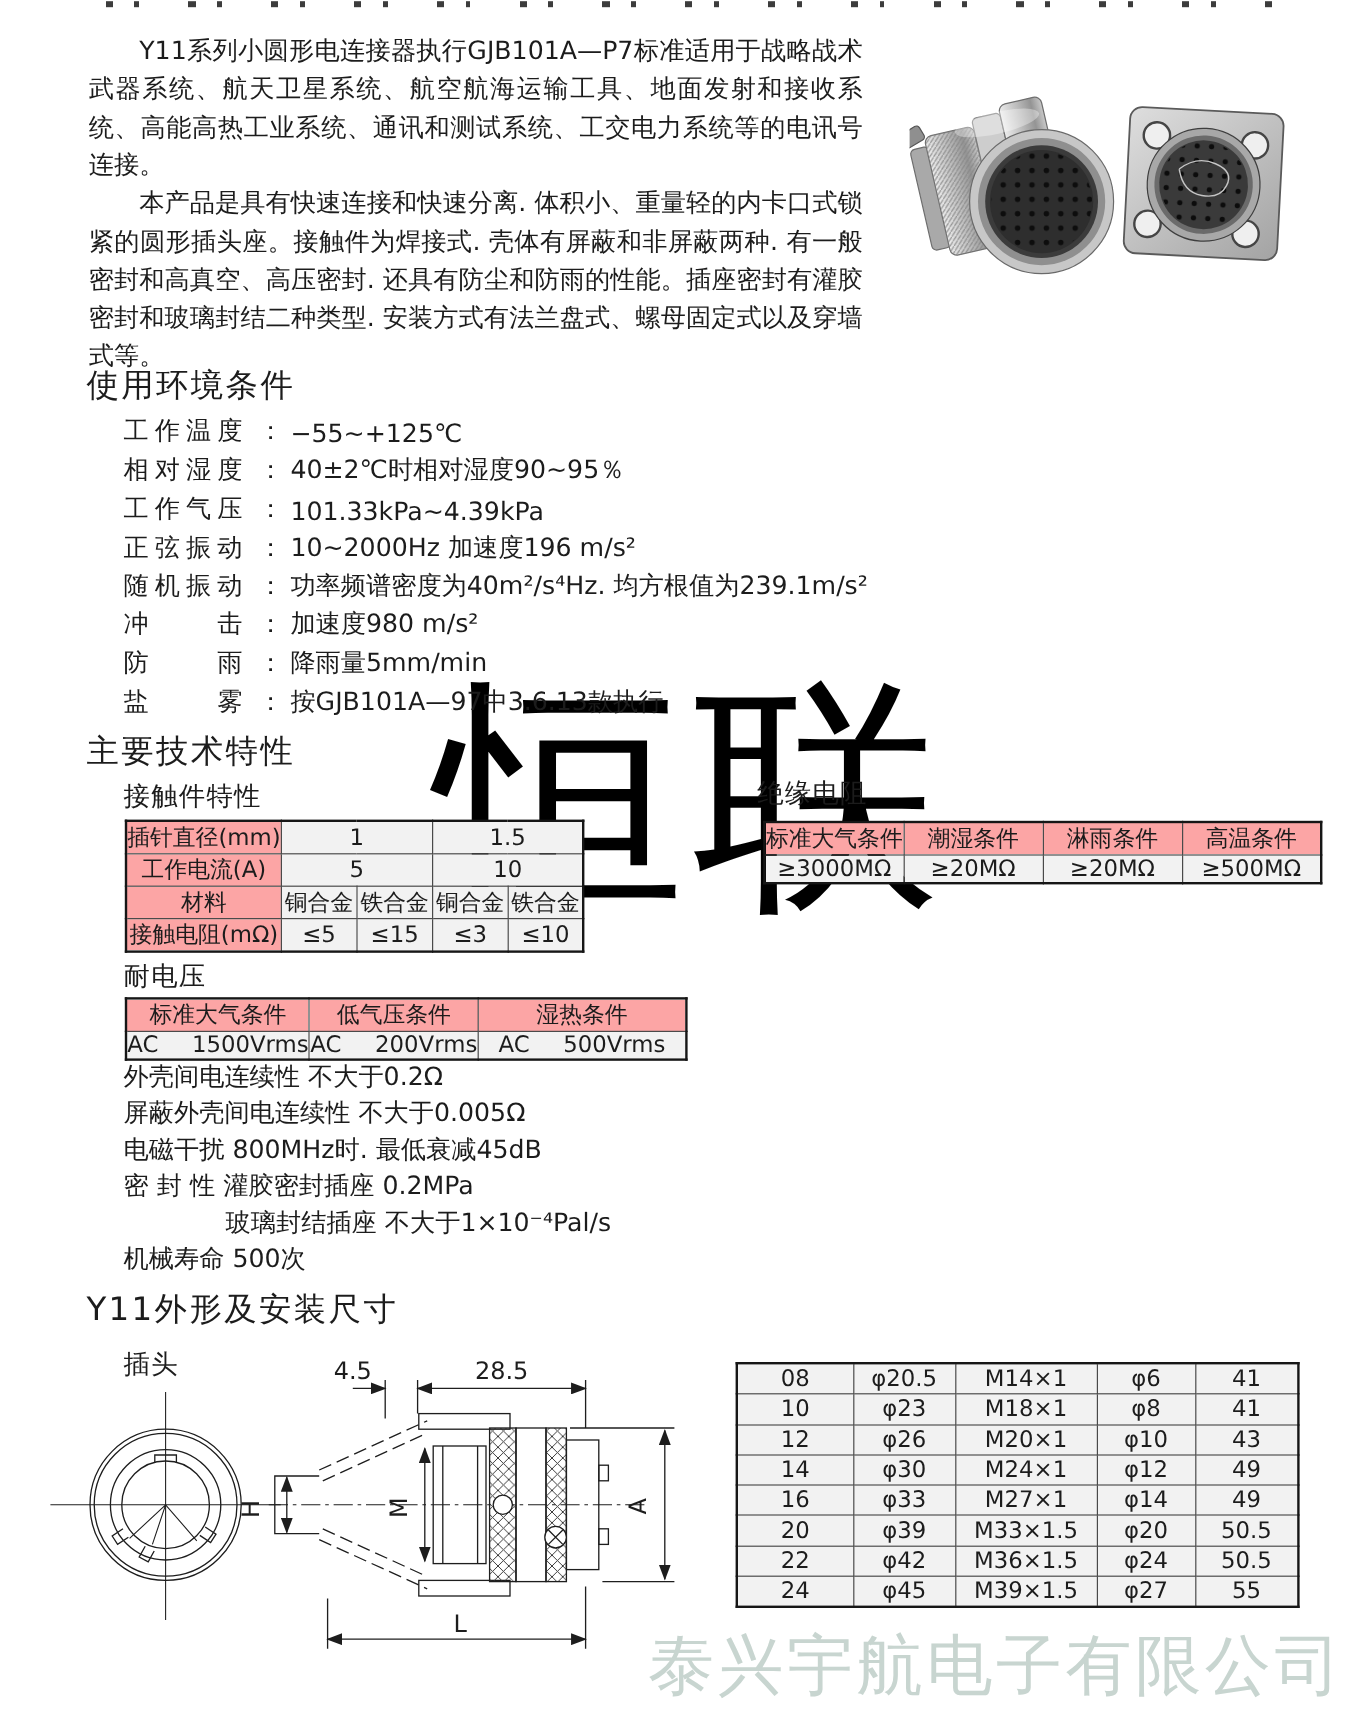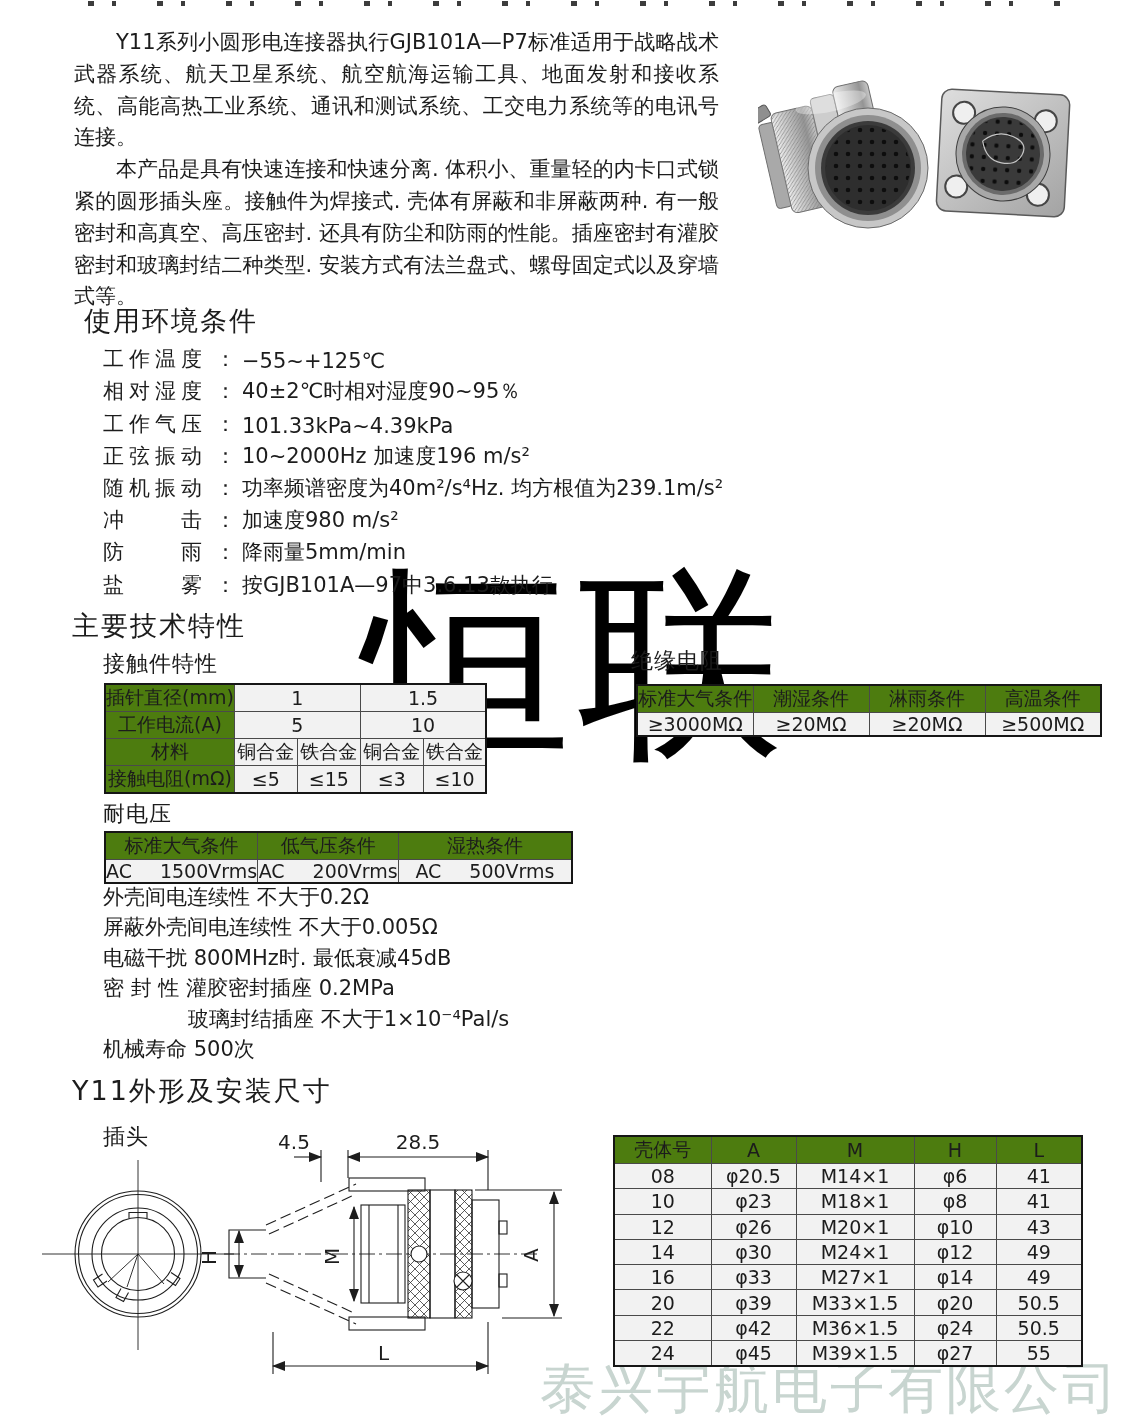--- a/index.html
+++ b/index.html
@@ -127,7 +127,7 @@
       </g>
     </svg>
 
-    <div class="h1" style="left:84px;top:303px;">使用环境条件</div>
+    <div class="h1" style="left:72px;top:303px;">使用环境条件</div>
     <div class="env-list">
       <div class="env-row">
           <span class="env-label">工作温度</span>

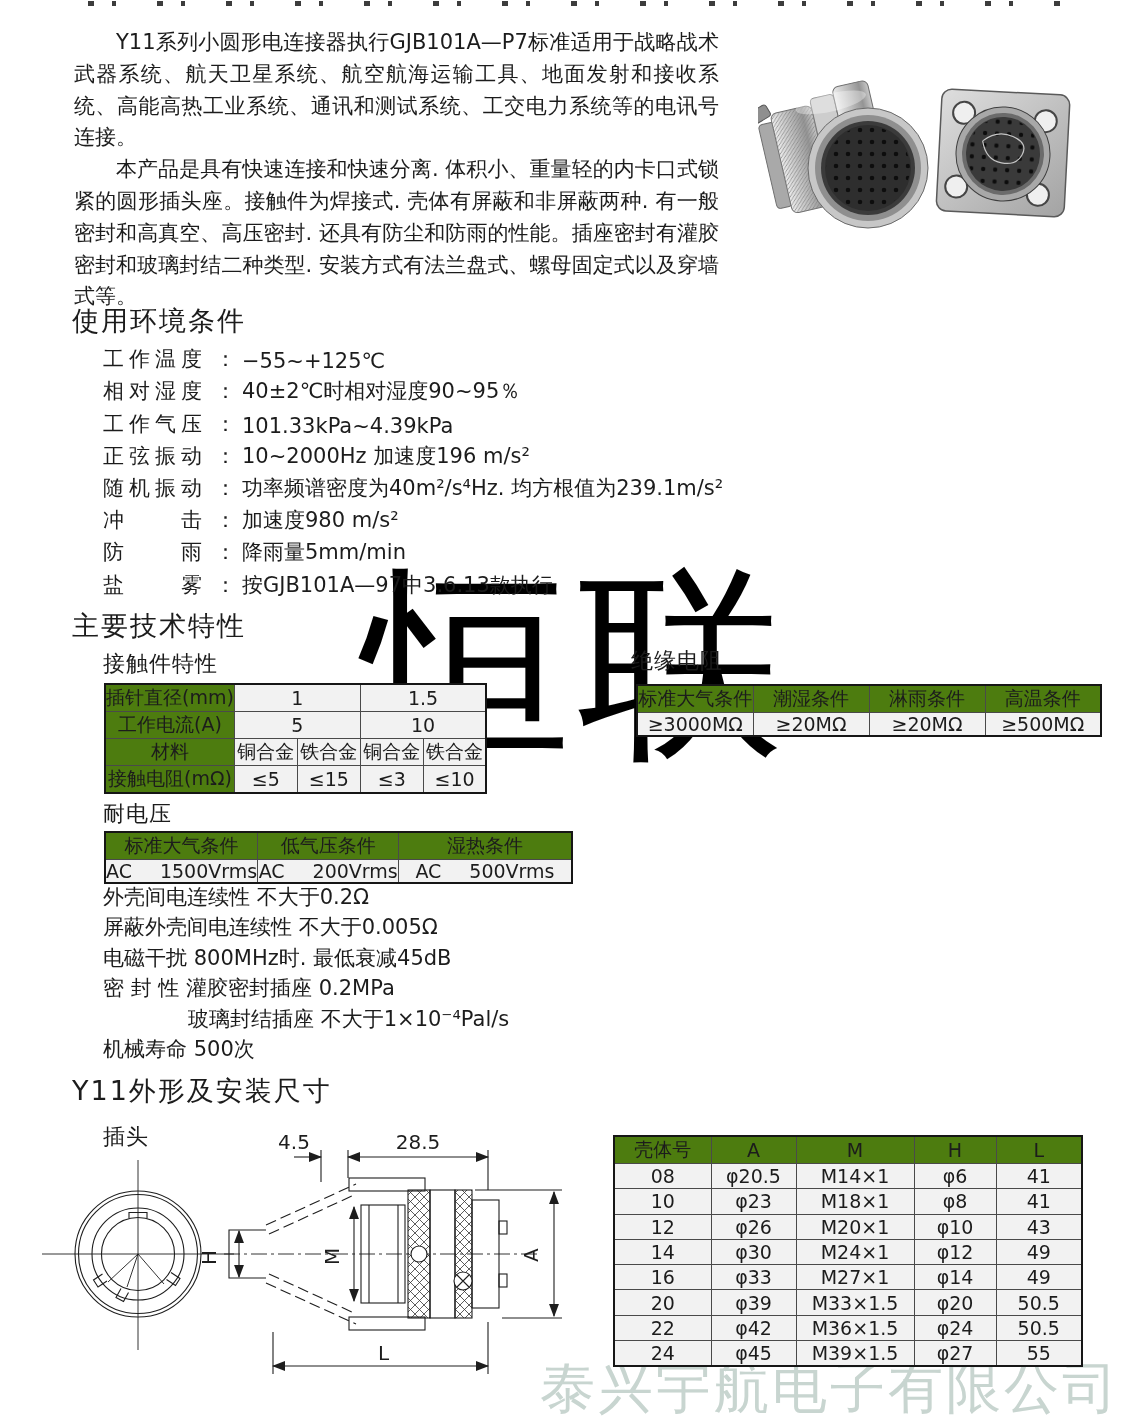--- a/index.html
+++ b/index.html
@@ -39,7 +39,7 @@
   table,td{border:1px solid #4a4a4a;}
   table{border:2px solid #161616;}
   td{text-align:center;padding:0;overflow:hidden;white-space:nowrap;background:#f2f2f2;}
-  td.shade{background:#4d7c0f;}
+  td.shade{background:#fca5a5;}
   .t-contact td{height:24px;}
   .t-insul td,.t-volt td{height:22px;}
   .t-dims td{height:24.3px;}

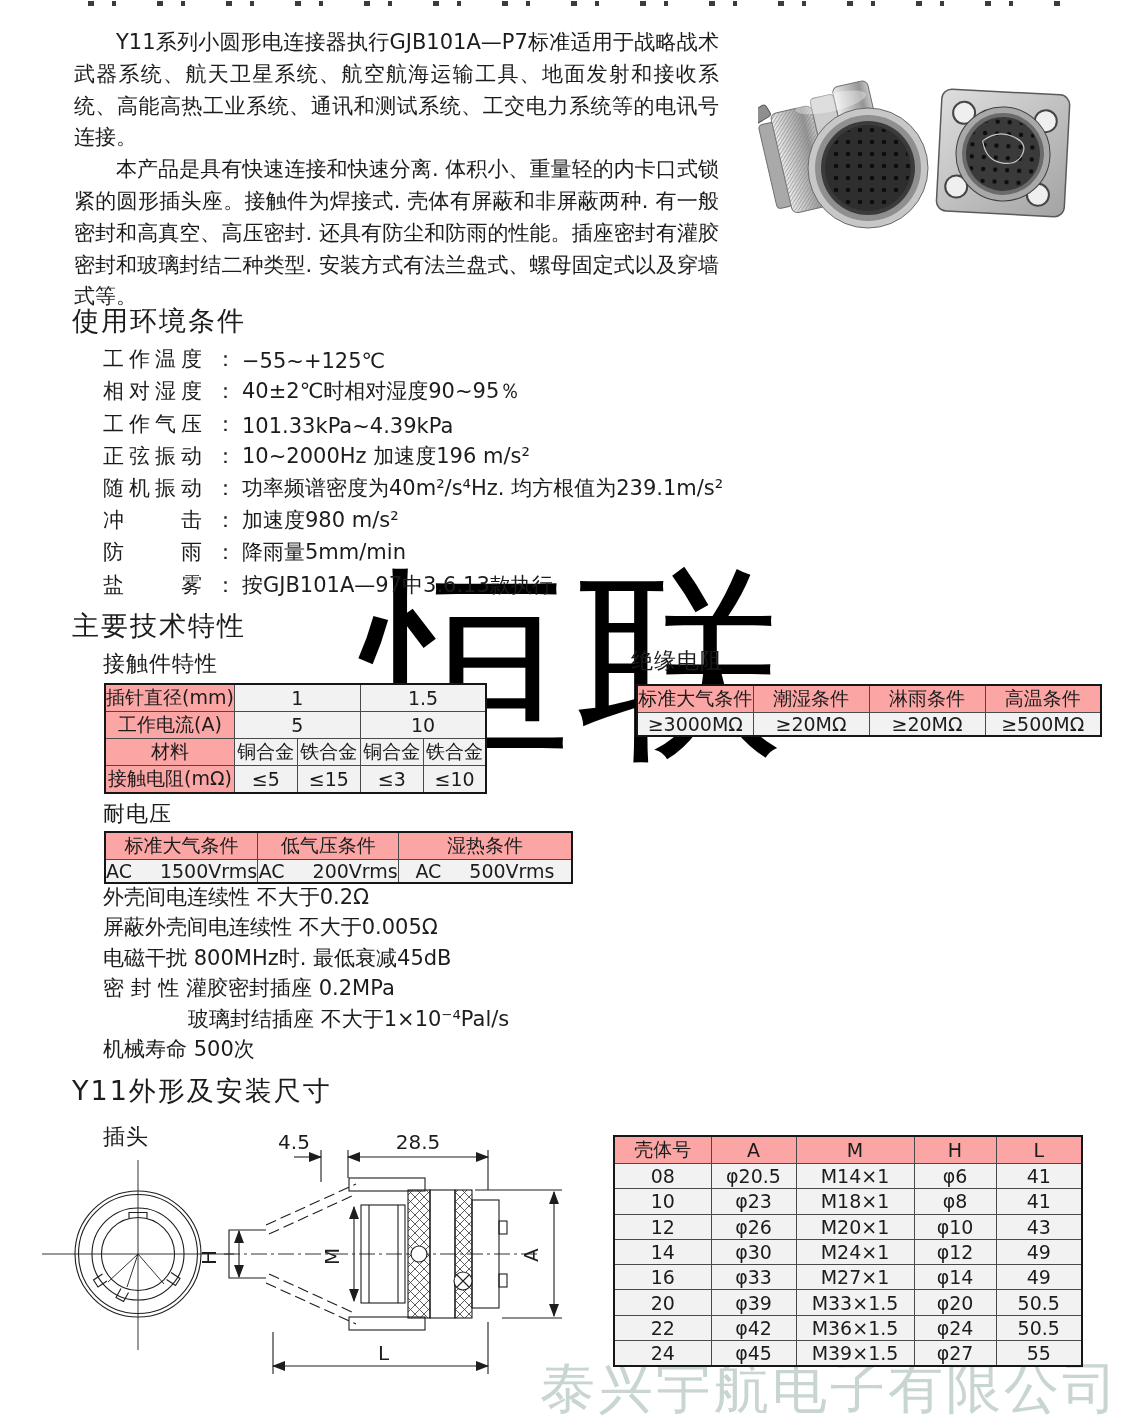--- a/index.html
+++ b/index.html
@@ -350,13 +350,6 @@
           <col style="width:86px">
         </colgroup>
       <tbody>
-          <tr>
-        <td class="shade">壳体号</td>
-        <td class="shade">A</td>
-        <td class="shade">M</td>
-        <td class="shade">H</td>
-        <td class="shade">L</td>
-      </tr>
       <tr>
             <td>08</td>
             <td>φ20.5</td>

